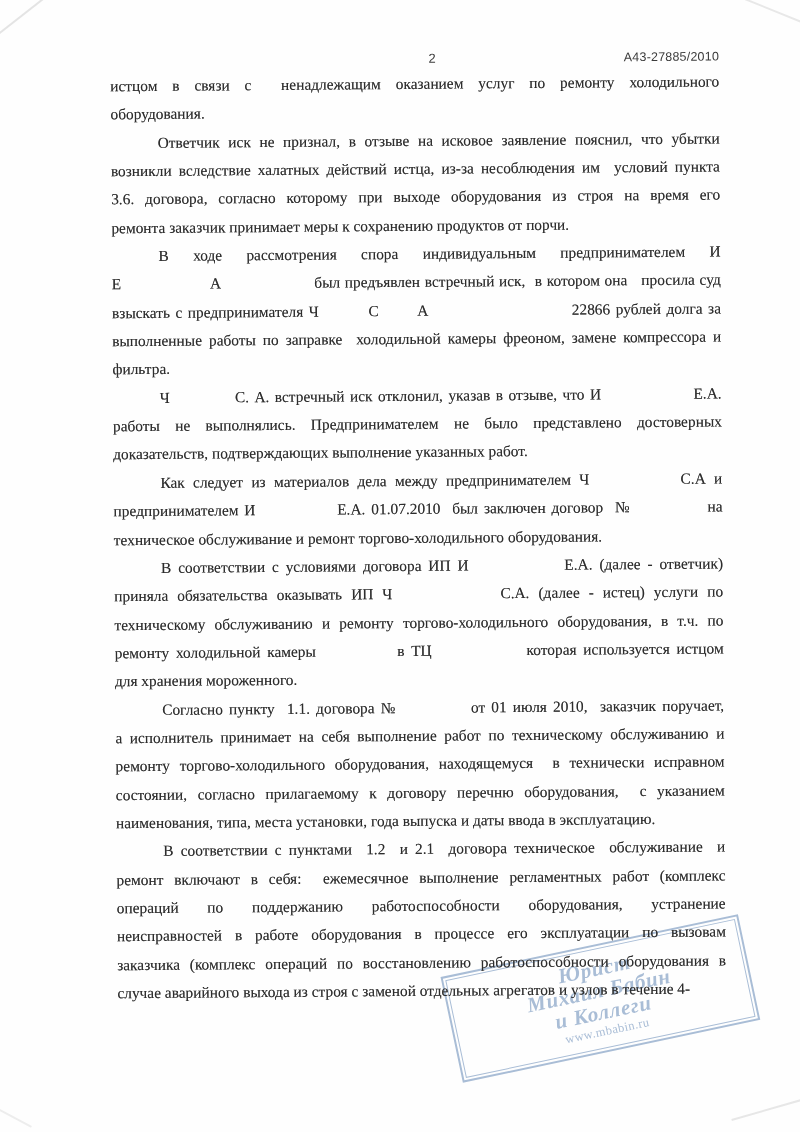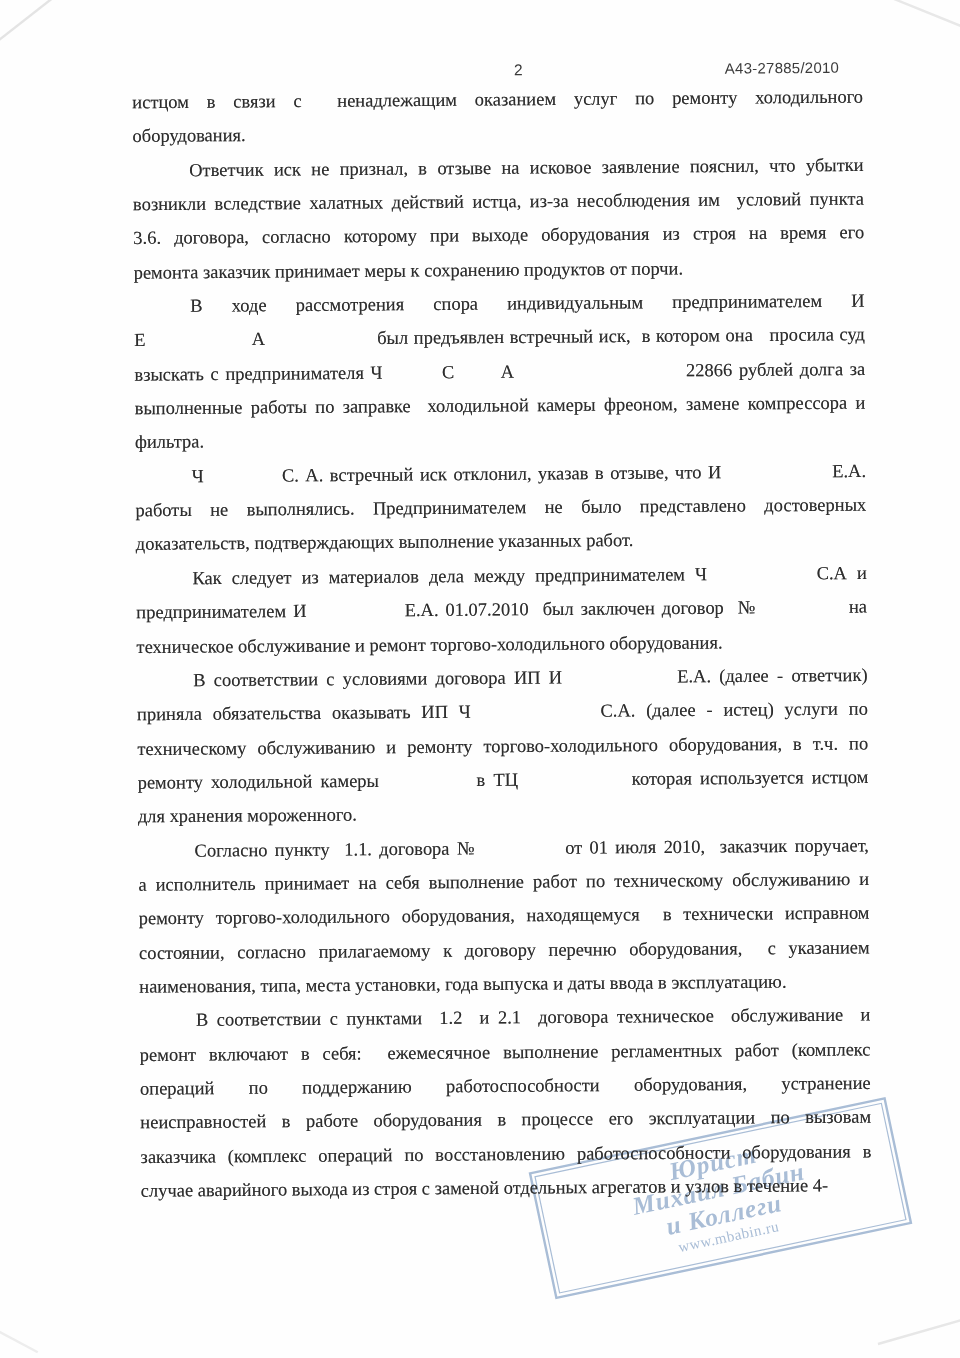--- a/index.html
+++ b/index.html
@@ -14,7 +14,7 @@
     font-family:"Liberation Sans","DejaVu Sans",sans-serif;font-size:13px;color:#3b3b3b;
   }
   .case-num{
-    position:absolute;left:608px;top:52px;width:115px;
+    position:absolute;left:608px;top:52px;width:115px;text-align:right;
     font-family:"Liberation Sans","DejaVu Sans",sans-serif;font-size:12.5px;color:#3b3b3b;letter-spacing:0.2px;
   }
   

